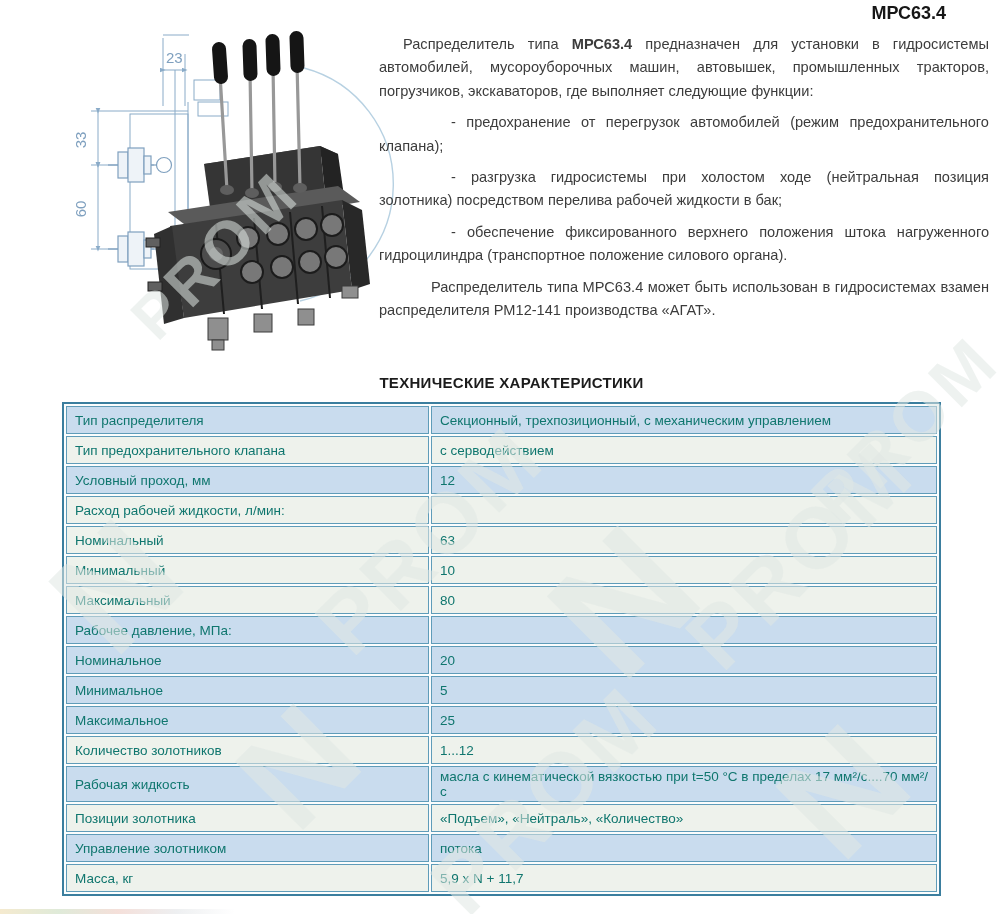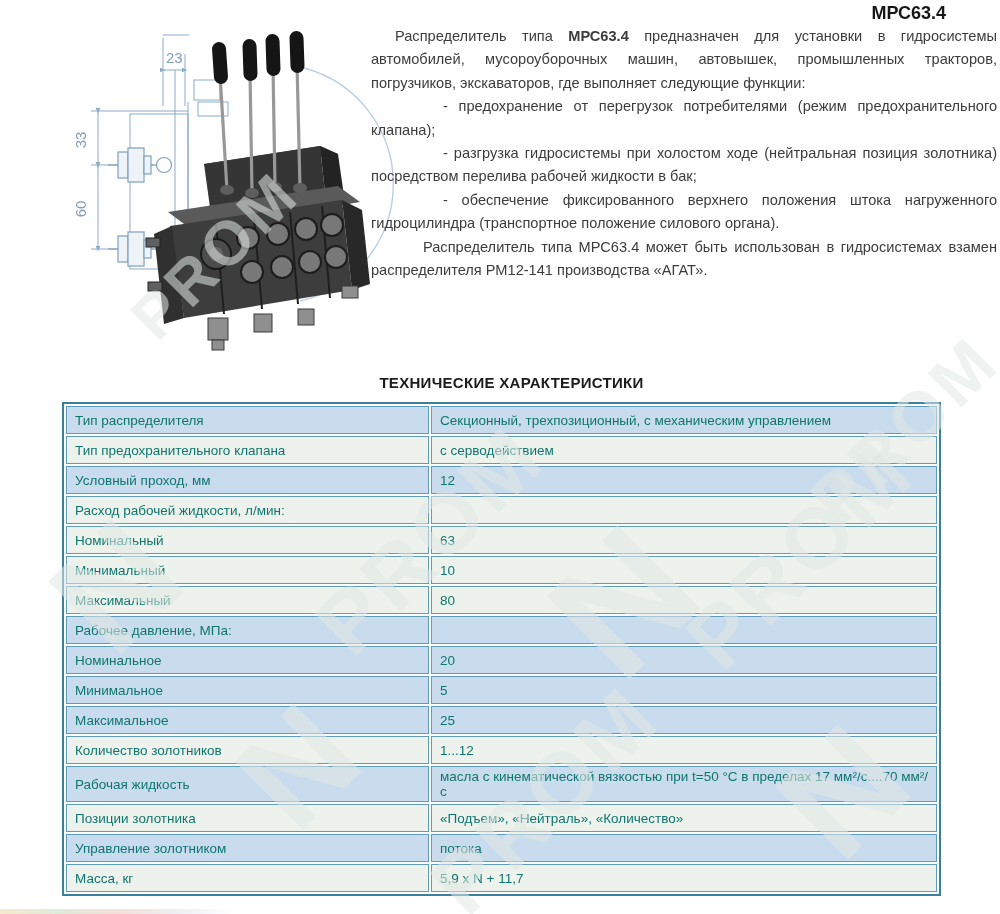--- a/index.html
+++ b/index.html
@@ -16,7 +16,7 @@
     position:absolute;left:371px;top:25px;width:626px;
     font-size:14.6px;line-height:23.4px;color:#3c3c3c;text-align:justify;
   }
-  .intro p{margin:0}
+  .intro p{margin:8px}
   .p-first{text-indent:24px}
   .p-func{text-indent:72px}
   .p-close{text-indent:52px}

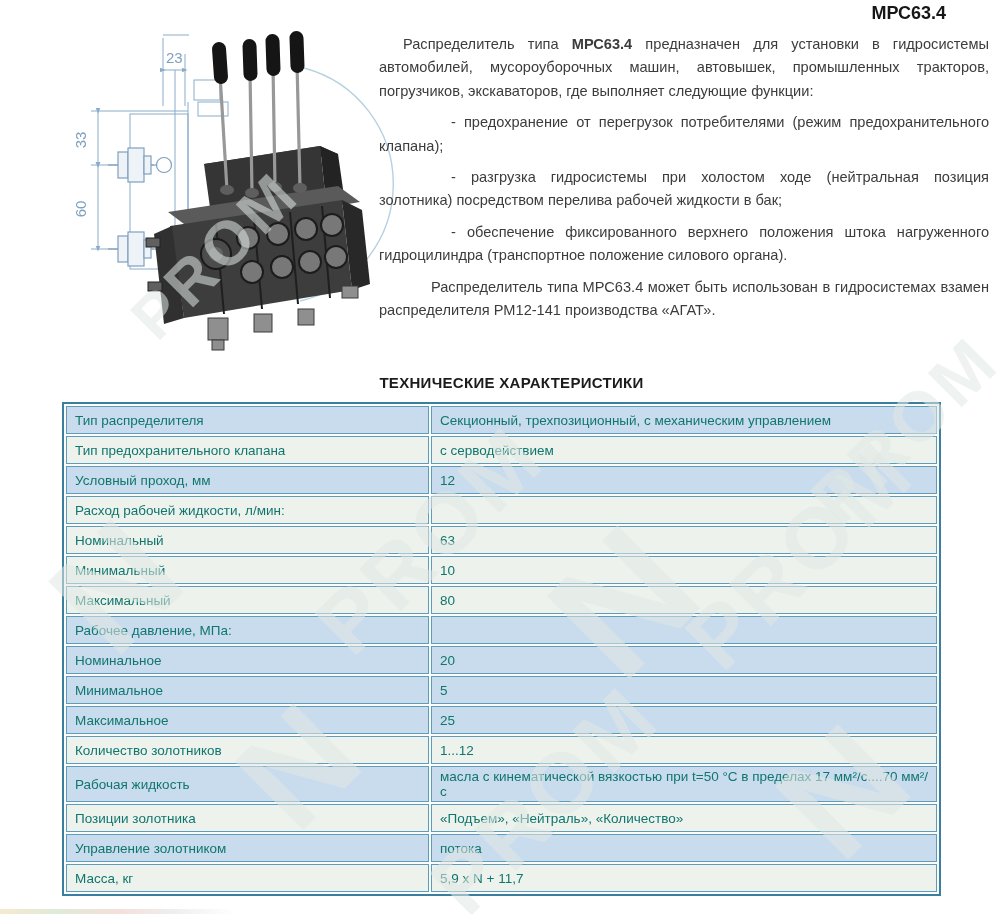--- a/index.html
+++ b/index.html
@@ -175,7 +175,7 @@
 
 <div class="intro">
   <p class="p-first"><span>Распределитель типа </span><span class="model-bold">МРС63.4</span><span> предназначен для установки в гидросистемы автомобилей, мусороуборочных машин, автовышек, промышленных тракторов, погрузчиков, экскаваторов, где выполняет следующие функции:</span></p>
-  <p class="p-func">- предохранение от перегрузок потребителями  (режим предохранительного клапана);</p>
+  <p class="p-func">- предохранение от перегрузок автомобилей  (режим предохранительного клапана);</p>
   <p class="p-func">- разгрузка гидросистемы при холостом ходе (нейтральная позиция золотника) посредством перелива рабочей жидкости в бак;</p>
   <p class="p-func">- обеспечение фиксированного верхнего положения штока нагруженного гидроцилиндра (транспортное положение силового органа).</p>
   <p class="p-close">Распределитель типа МРС63.4 может быть использован в гидросистемах взамен распределителя РМ12-141 производства «АГАТ».</p>

